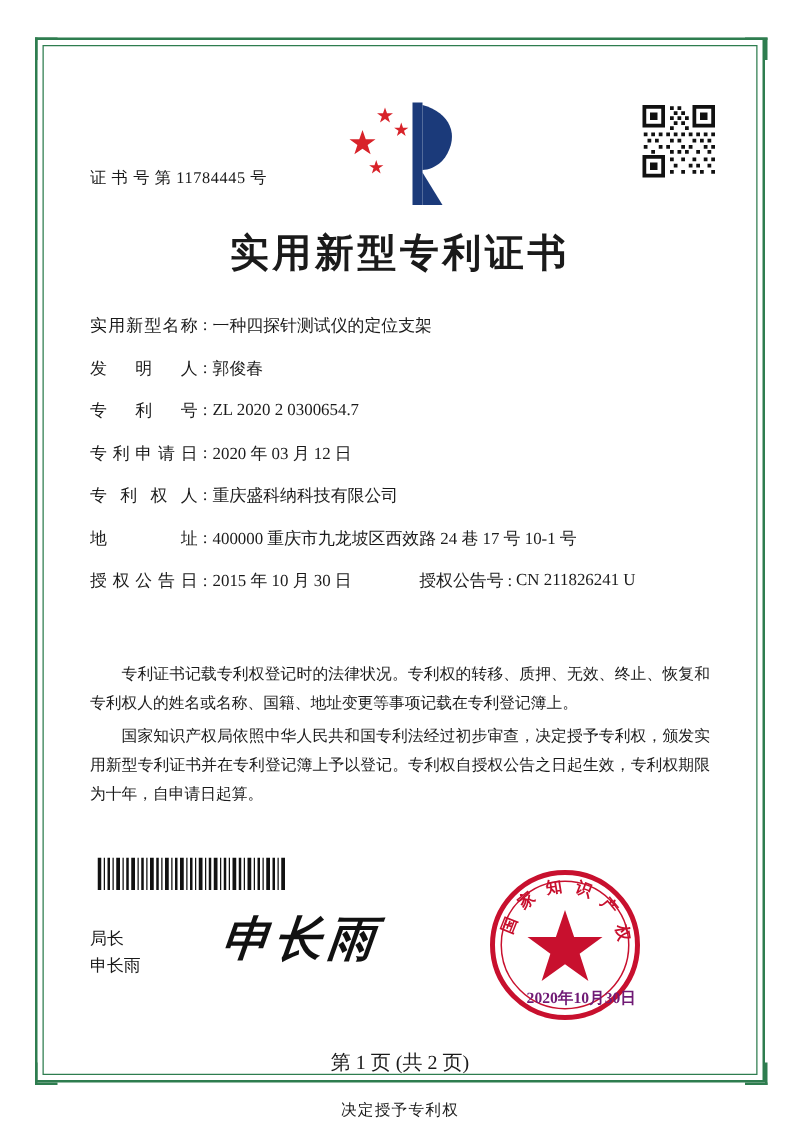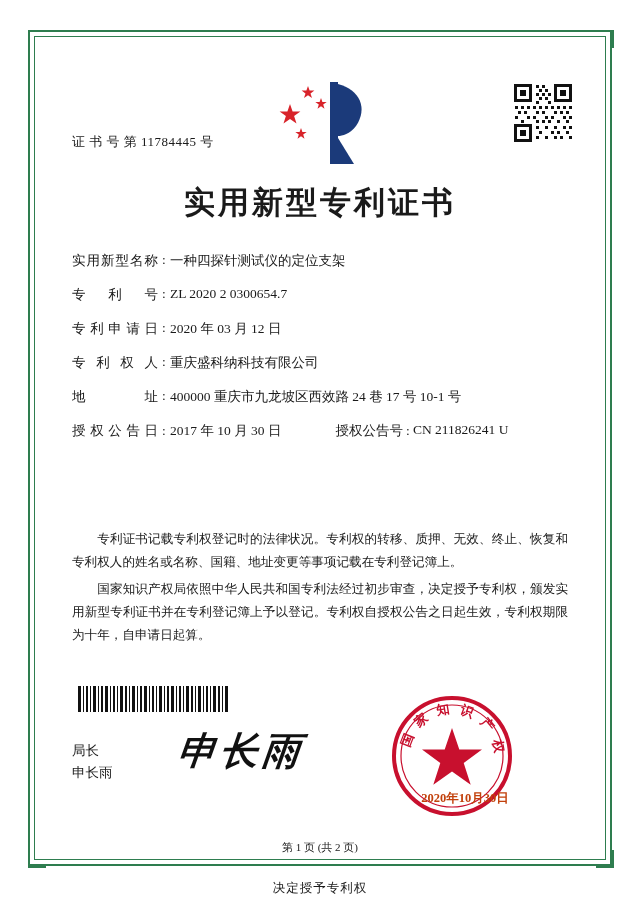--- a/index.html
+++ b/index.html
@@ -306,6 +306,9 @@
       <span class="field-label">实用新型名称</span><span class="field-sep">:</span><span class="field-value">一种四探针测试仪的定位支架</span>
     </div>
 
+    <div class="field-row">
+      <span class="field-label">发　明　人</span><span class="field-sep">:</span><span class="field-value">郭俊春</span>
+    </div>
 
     <div class="field-row">
       <span class="field-label">专　利　号</span><span class="field-sep">:</span><span class="field-value">ZL 2020 2 0300654.7</span>

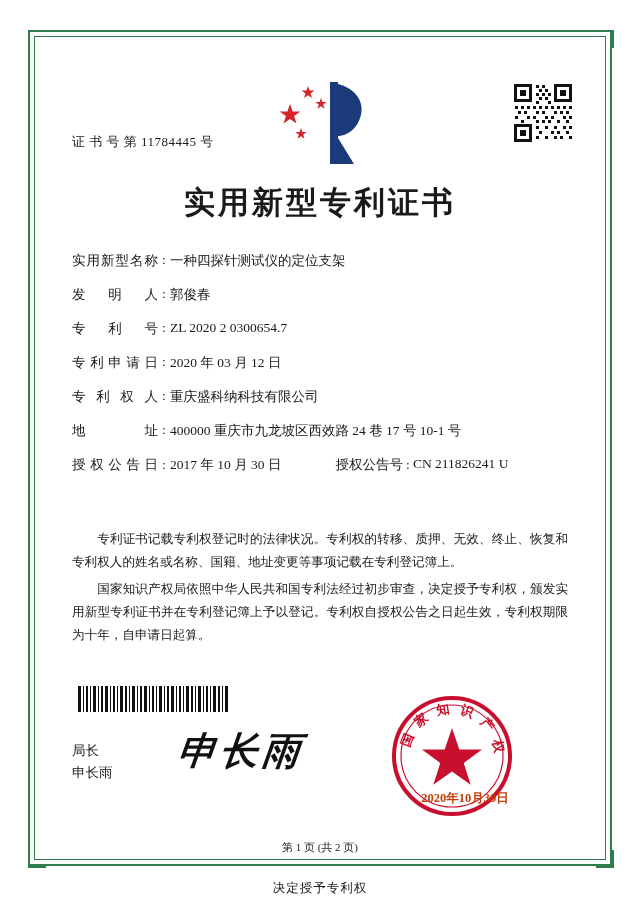--- a/index.html
+++ b/index.html
@@ -327,7 +327,7 @@
     </div>
 
     <div class="field-row dual">
-      <span class="field-label">授权公告日</span><span class="field-sep">:</span><span class="field-value">2017 年 10 月 30 日</span><span class="sub-label">授权公告号</span><span class="sub-sep">:</span><span class="field-value">CN 211826241 U</span>
+      <span class="field-label">授权公告日</span><span class="field-sep">:</span><span class="field-value">2015 年 10 月 30 日</span><span class="sub-label">授权公告号</span><span class="sub-sep">:</span><span class="field-value">CN 211826241 U</span>
     </div>
 
   </div>

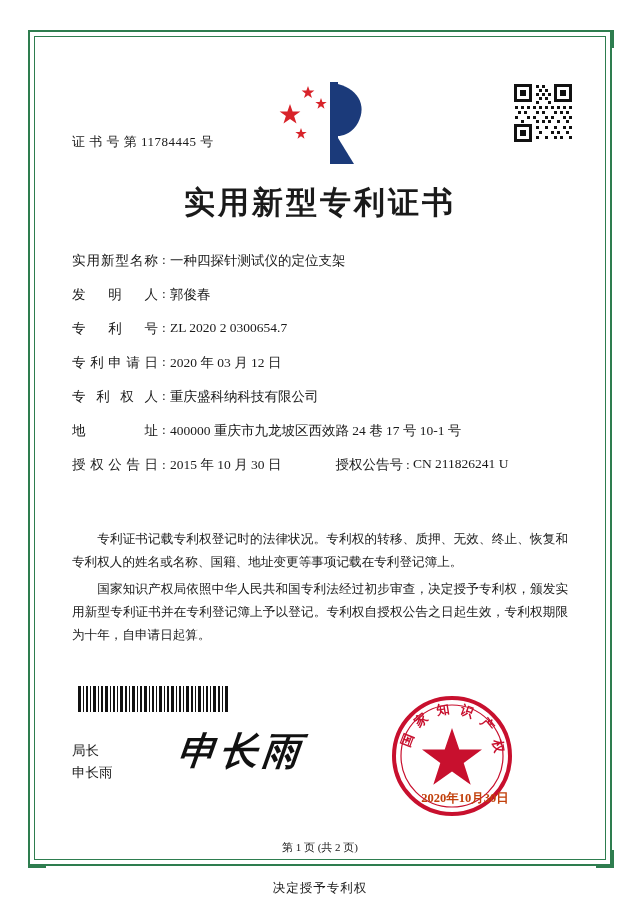--- a/index.html
+++ b/index.html
@@ -171,7 +171,7 @@
     width: 150px;
     text-align: center;
     font-size: 12.5px;
-    color: #c2410c;
+    color: #701a75;
     font-weight: bold;
   }
 

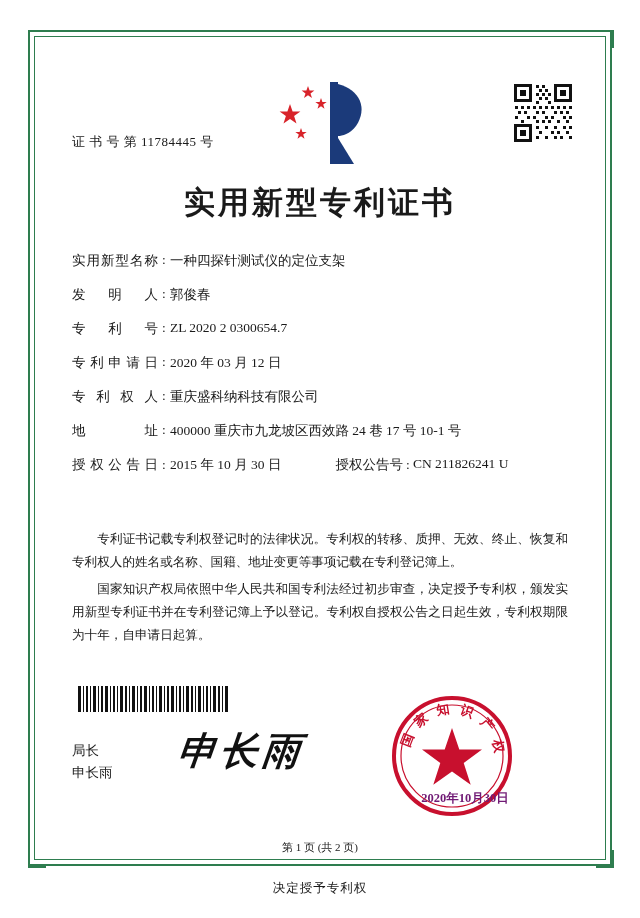--- a/index.html
+++ b/index.html
@@ -181,7 +181,7 @@
     left: 0; top: 840px;
     width: 640px;
     text-align: center;
-    font-size: 11px;
+    font-size: 16px;
   }
   .footnote {
     position: absolute;

